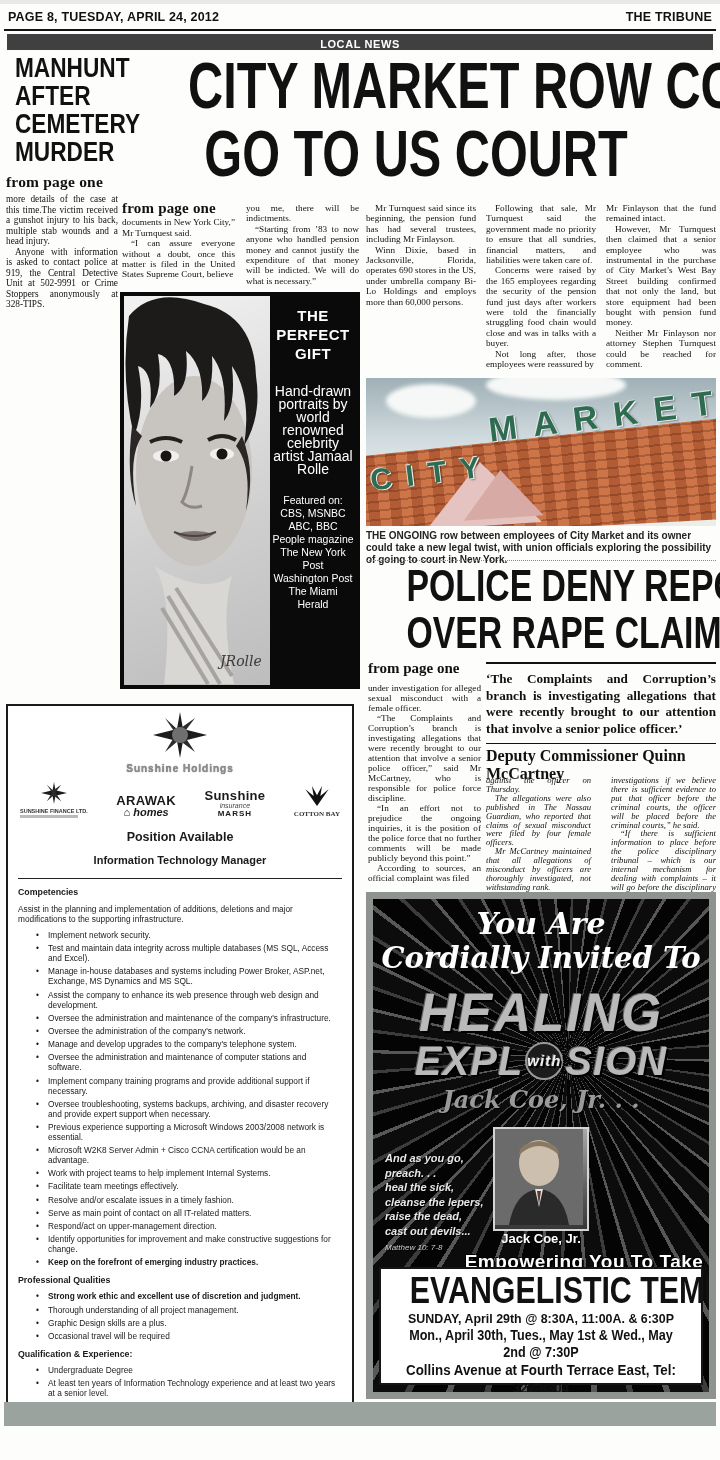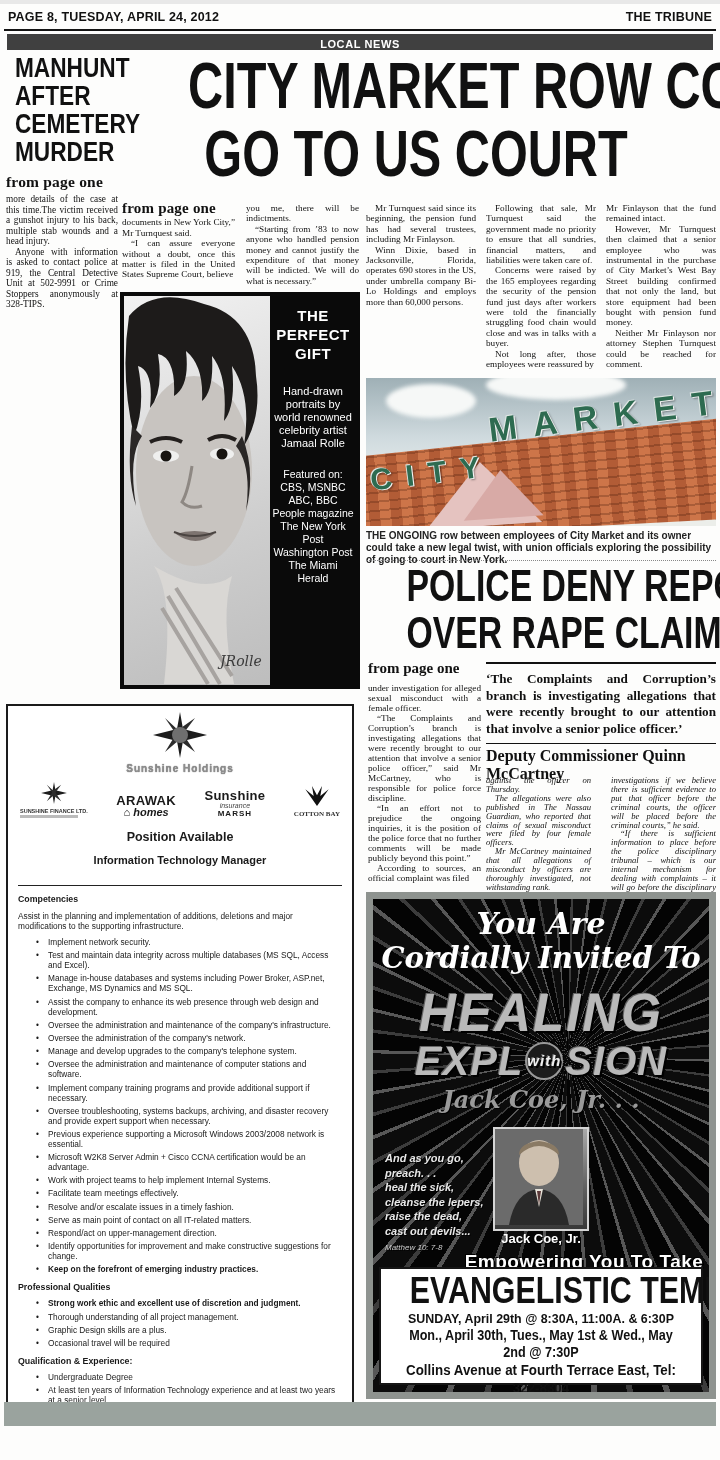--- a/index.html
+++ b/index.html
@@ -40,7 +40,7 @@
   .gift .panel{flex:1;color:#fff;text-align:center;font-family:"Liberation Sans",sans-serif;
     padding:10px 2px 4px;display:flex;flex-direction:column;}
   .gift .t{font-size:15px;line-height:19px;font-weight:bold;letter-spacing:.5px;}
-  .gift .hand{margin-top:22px;font-size:11px;line-height:13px;}
+  .gift .hand{margin-top:22px;font-size:14px;line-height:13px;}
   .gift .feat{margin-top:18px;font-size:10.5px;line-height:13px;}
   .gift .book{margin-top:auto;font-size:9.5px;line-height:12px;}
   .gift .book .c{font-weight:bold;font-size:11px;}

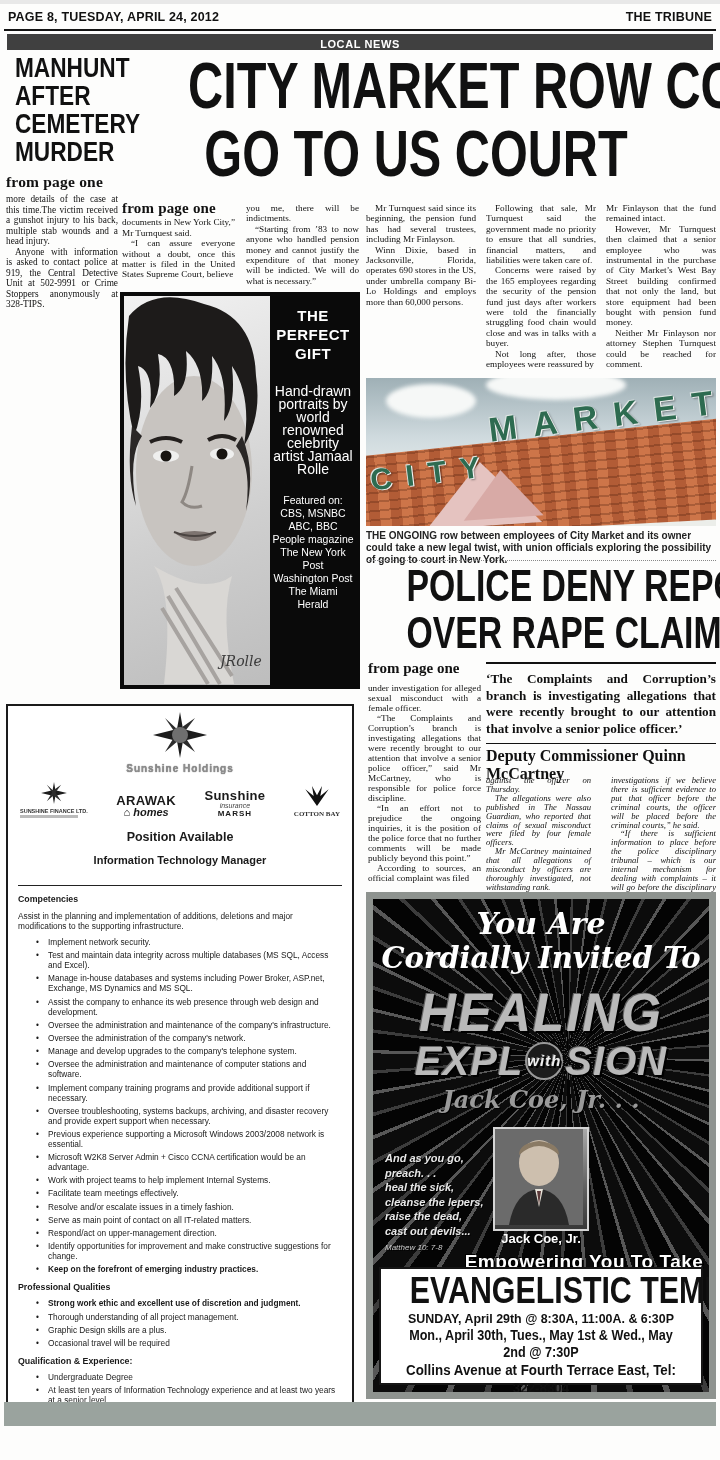--- a/index.html
+++ b/index.html
@@ -98,7 +98,7 @@
   .lg .marsh{font-weight:bold;font-size:8px;letter-spacing:1px;}
   .job .pos{font-weight:bold;font-size:12.5px;text-align:center;margin-top:12px;}
   .job .postitle{font-weight:bold;font-size:11px;text-align:center;margin-top:10px;
-    padding-bottom:19px;border-bottom:1.5px solid #222;}
+    padding-bottom:12px;border-bottom:1.5px solid #222;}
   .job h4{font-size:8.8px;margin:8px 0 0;}
   .job .intro{font-size:8.3px;margin-top:7px;line-height:10px;}
   .job ul{margin:6px 0 0;padding-left:30px;list-style:none;}

